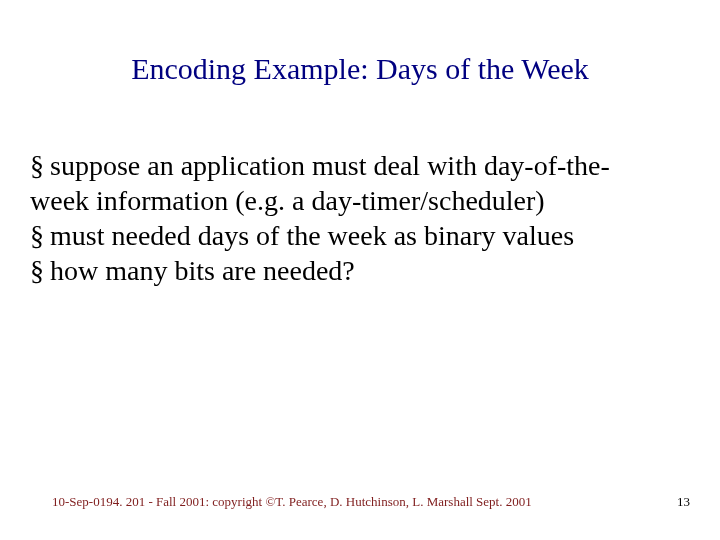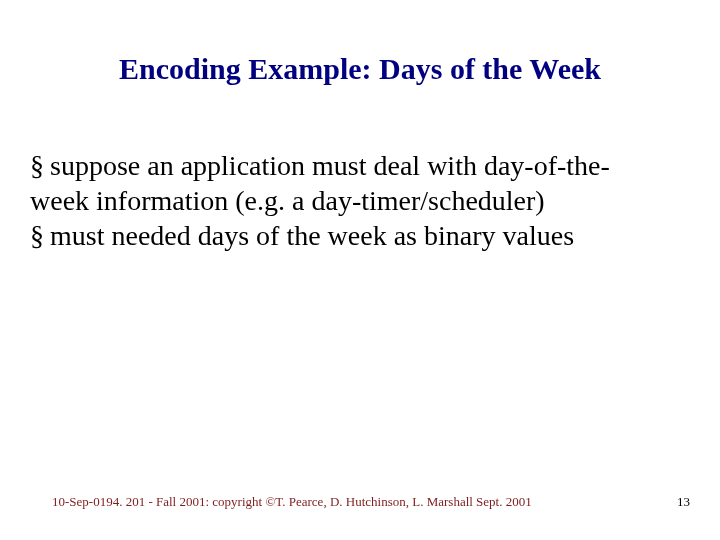--- a/index.html
+++ b/index.html
@@ -23,7 +23,7 @@
     width: 100%;
     text-align: center;
     font-size: 30px;
-    font-weight: bold;
+    font-weight: normal;
     color: #000080;
   }
   .content {

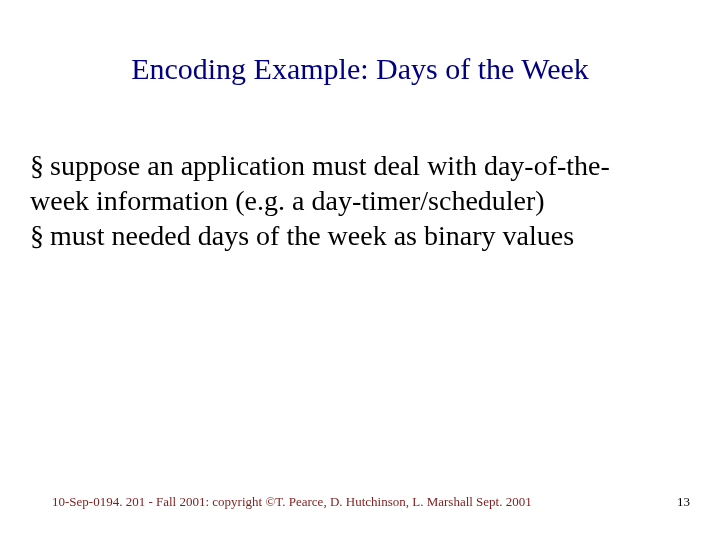--- a/index.html
+++ b/index.html
@@ -72,6 +72,9 @@
     <span class="bullet-line">
       <span class="bullet">§</span><span>must needed days of the week as binary values</span>
     </span>
+    <span class="bullet-line">
+      <span class="bullet">§</span><span>how many bits are needed?</span>
+    </span>
   </div>
 
   <div class="footer">10-Sep-0194. 201 - Fall 2001: copyright ©T. Pearce, D. Hutchinson, L. Marshall Sept. 2001</div>

